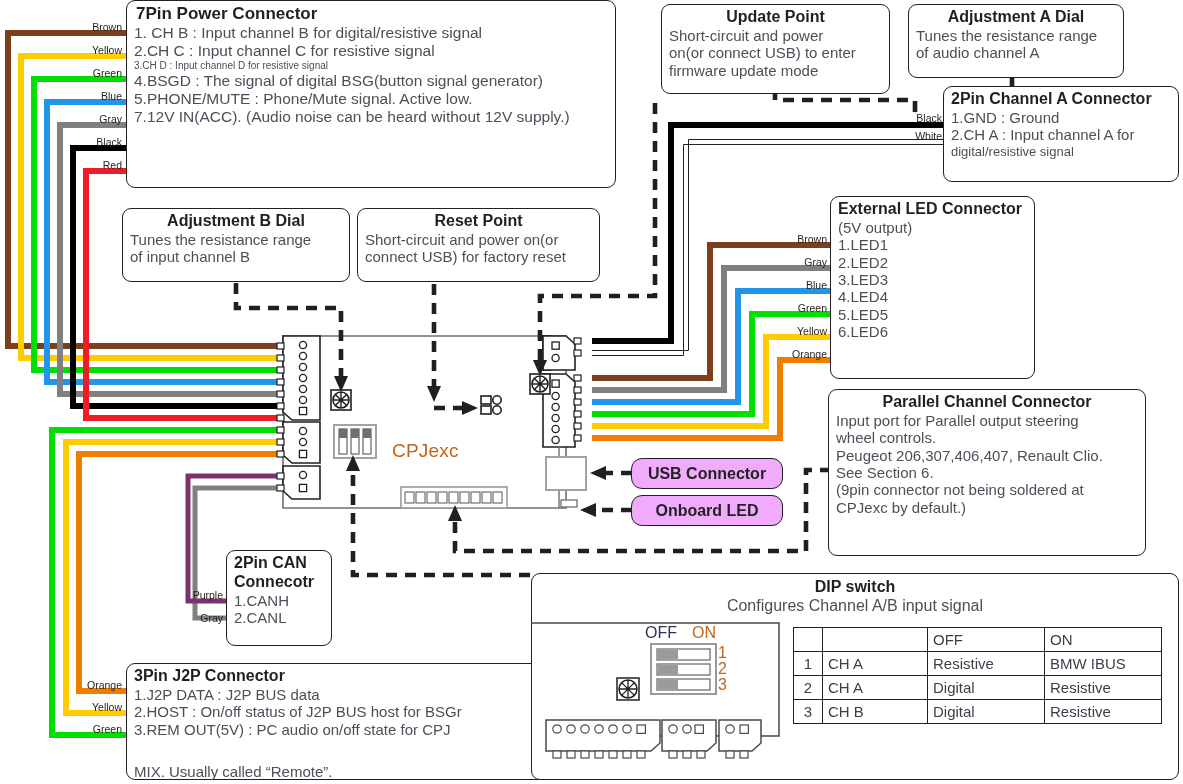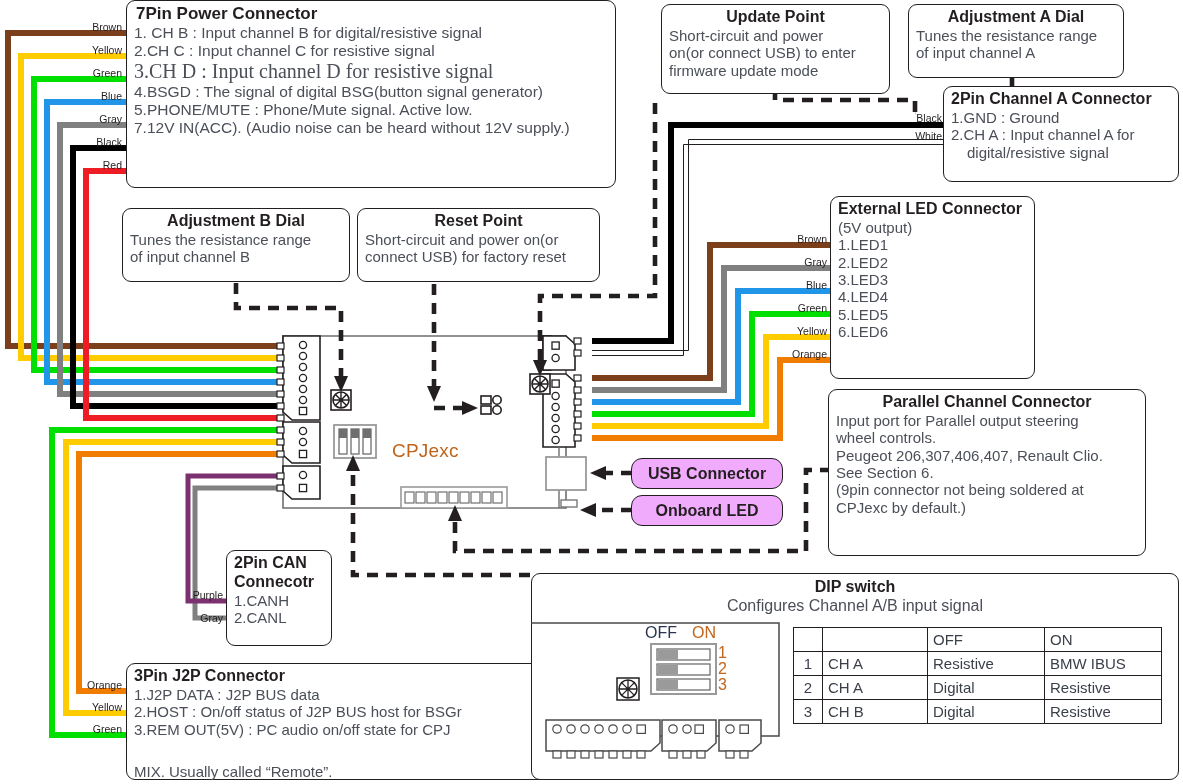--- a/index.html
+++ b/index.html
@@ -260,7 +260,7 @@
   <div class="box" style="left:908px;top:4px;width:216px;height:74px;">
     <span class="ttl" style="font-size:16px;">Adjustment A Dial</span>
     <span class="ln" style="font-size:15px;">Tunes the resistance range</span>
-    <span class="ln" style="font-size:15px;">of input channel A</span>
+    <span class="ln" style="font-size:15px;">of audio channel A</span>
   </div>
 
   <div class="box" style="left:943px;top:86px;width:236px;height:96px;">

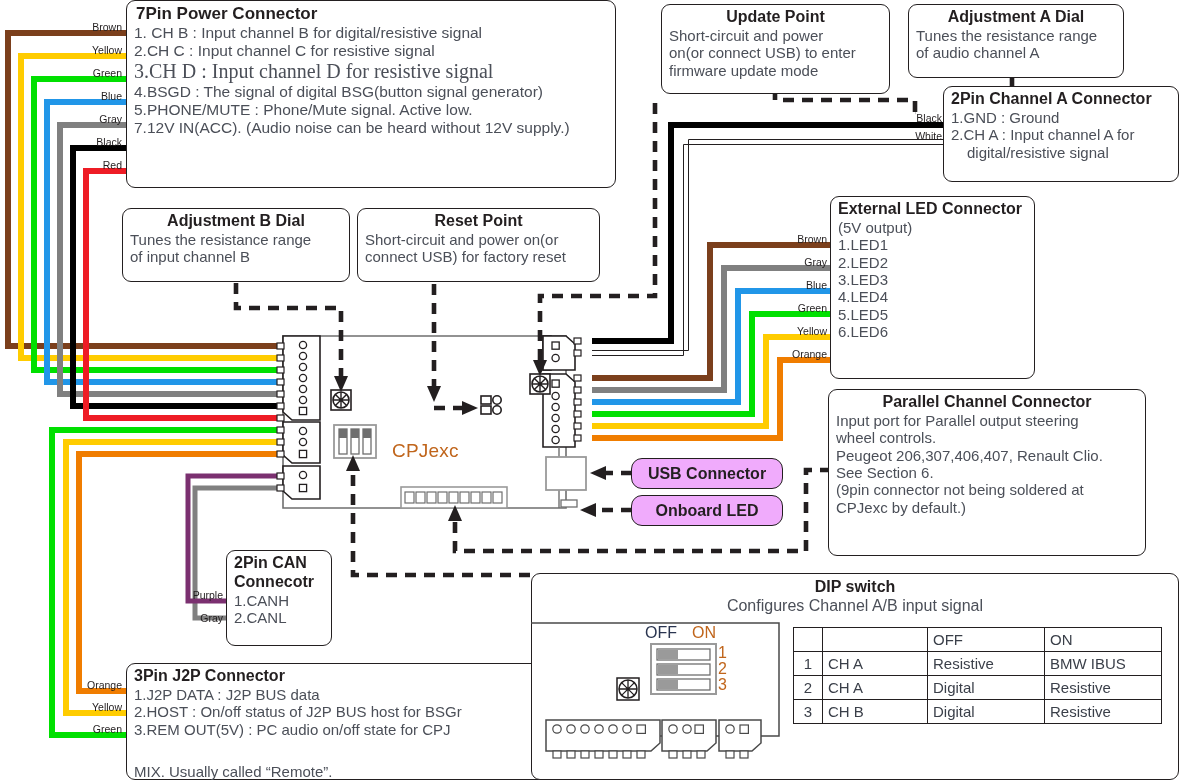--- a/index.html
+++ b/index.html
@@ -244,7 +244,7 @@
     <span class="ttl" style="font-size:17px;text-align:left;padding-left:2px;">7Pin Power Connector</span>
     <span class="ln" style="font-size:15.5px;">1. CH B : Input channel B for digital/resistive signal</span>
     <span class="ln" style="font-size:15.5px;">2.CH C : Input channel C for resistive signal</span>
-    <span class="ln" style="font-size:20px;font-family:Liberation Serif, serif;">3.CH D : Input channel D for resistive signal</span>
+    <span class="ln" style="font-size:10px;">3.CH D : Input channel D for resistive signal</span>
     <span class="ln" style="font-size:15.5px;">4.BSGD : The signal of digital BSG(button signal generator)</span>
     <span class="ln" style="font-size:15.5px;">5.PHONE/MUTE : Phone/Mute signal. Active low.</span>
     <span class="ln" style="font-size:15.5px;">7.12V IN(ACC). (Audio noise can be heard without 12V supply.)</span>

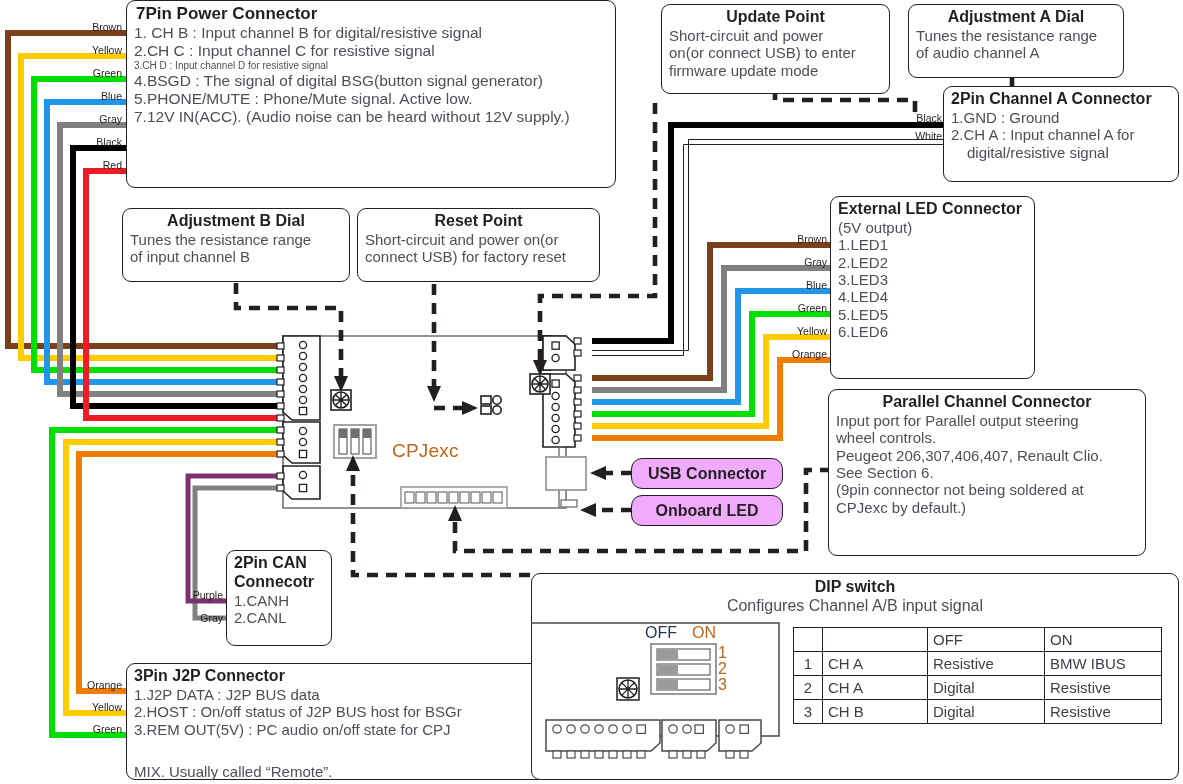--- a/index.html
+++ b/index.html
@@ -267,7 +267,7 @@
     <span class="ttl" style="font-size:16px;text-align:left;">2Pin Channel A Connector</span>
     <span class="ln" style="font-size:15px;">1.GND : Ground</span>
     <span class="ln" style="font-size:15px;">2.CH A : Input channel A for</span>
-    <span class="ln" style="font-size:15px;margin-left:16px;">digital/resistive signal</span>
+    <span class="ln" style="font-size:13px;">digital/resistive signal</span>
   </div>
 
   <div class="box" style="left:122px;top:208px;width:228px;height:74px;">

